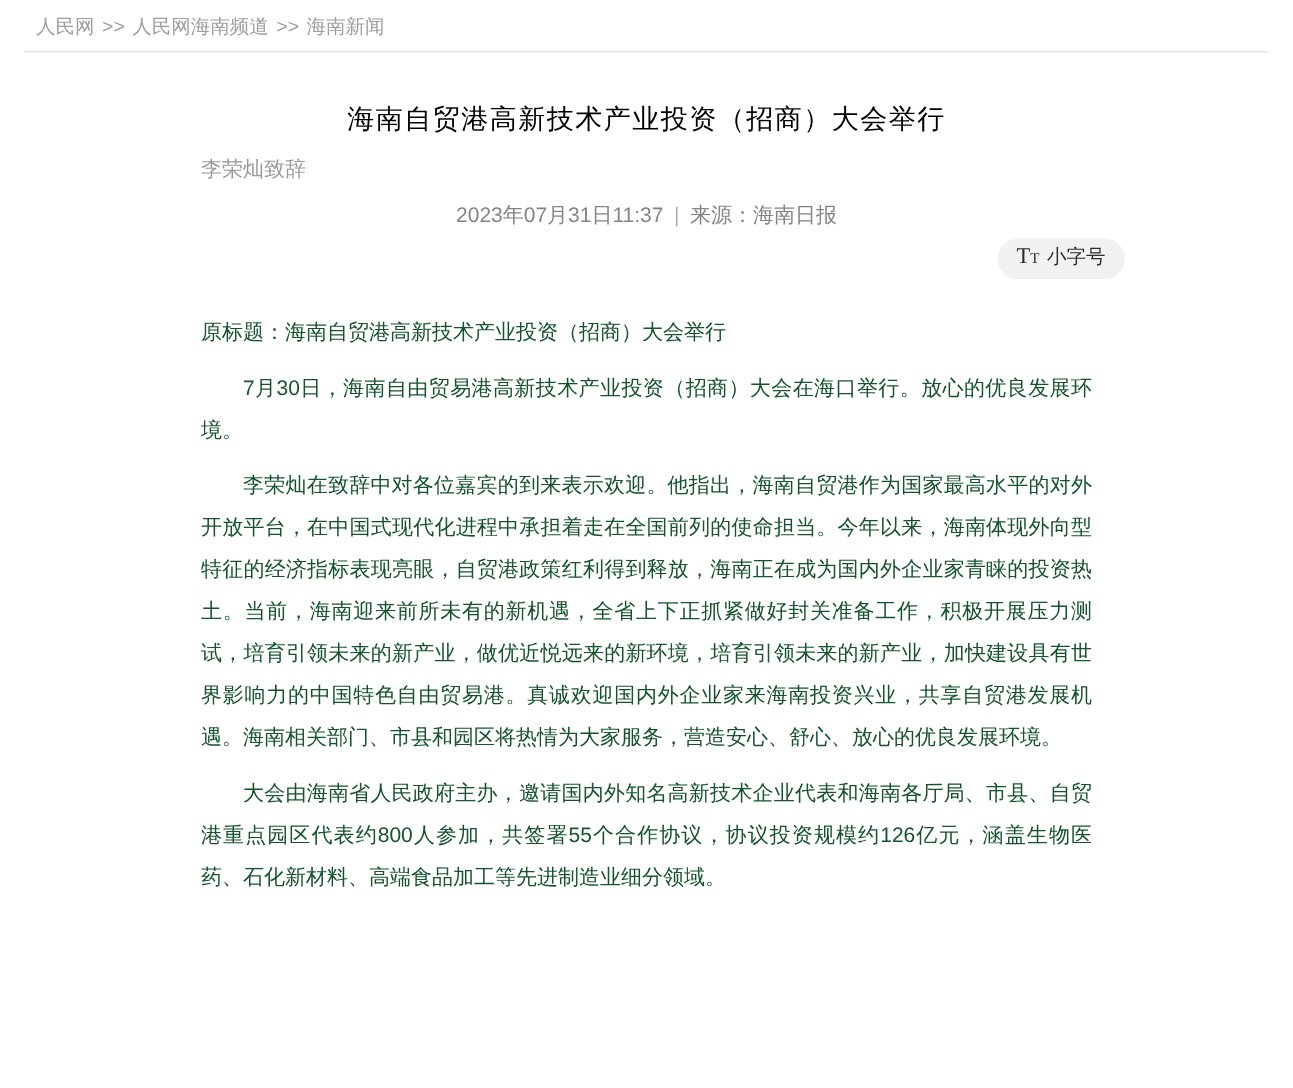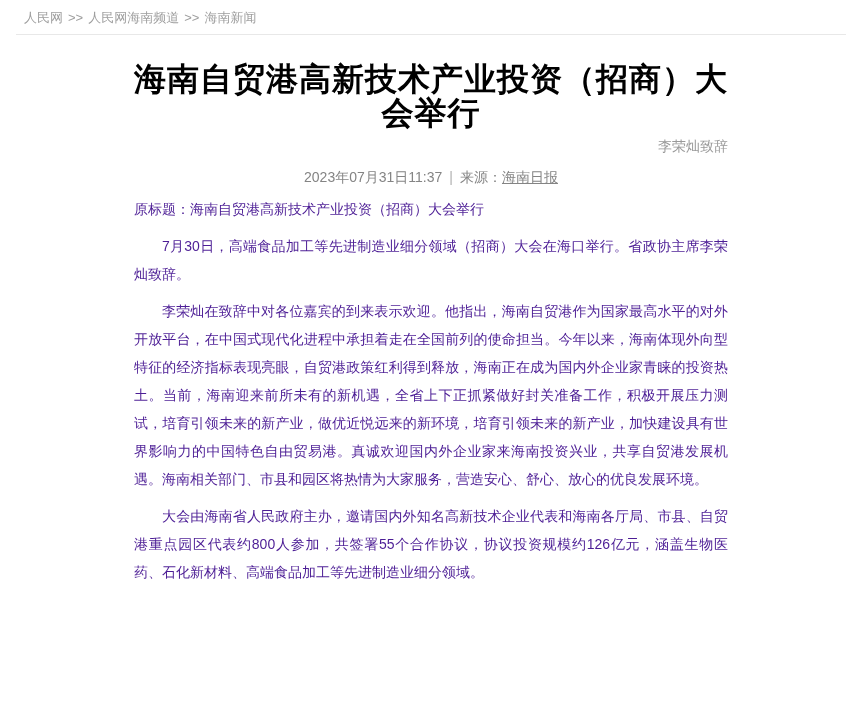--- a/index.html
+++ b/index.html
@@ -37,8 +37,8 @@
   }
   .article-title {
     margin: 27px 0 0 0;
-    font-size: 32px;
-    font-weight: 700;
+    font-size: 18px;
+    font-weight: 400;
     color: #000000;
     text-align: center;
     line-height: 34px;

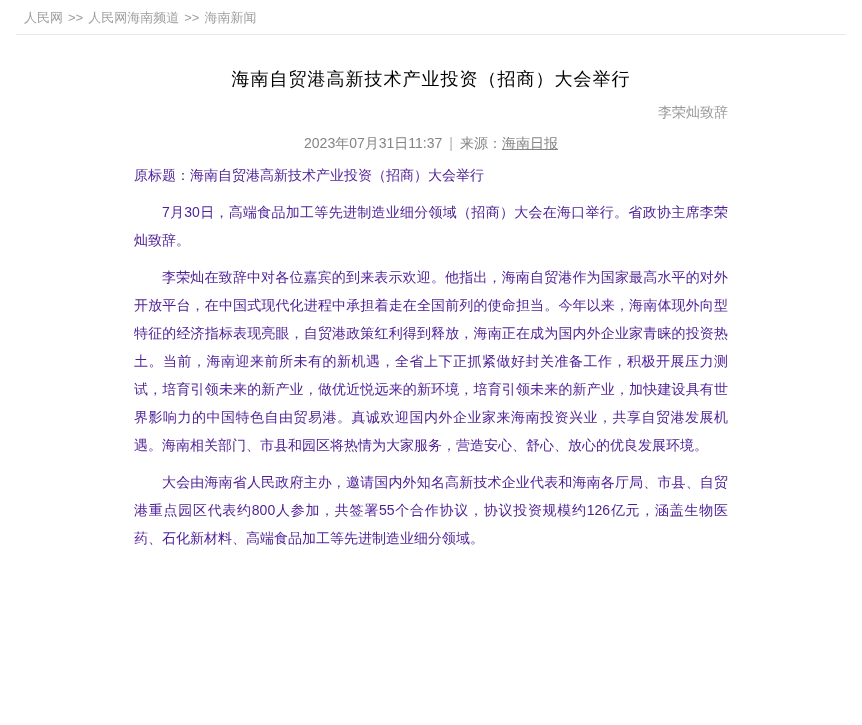--- a/index.html
+++ b/index.html
@@ -46,7 +46,7 @@
   }
   .article-subtitle {
     margin-top: 7px;
-    text-align: right;
+    text-align: left;
     font-size: 14px;
     color: #999999;
     line-height: 19px;

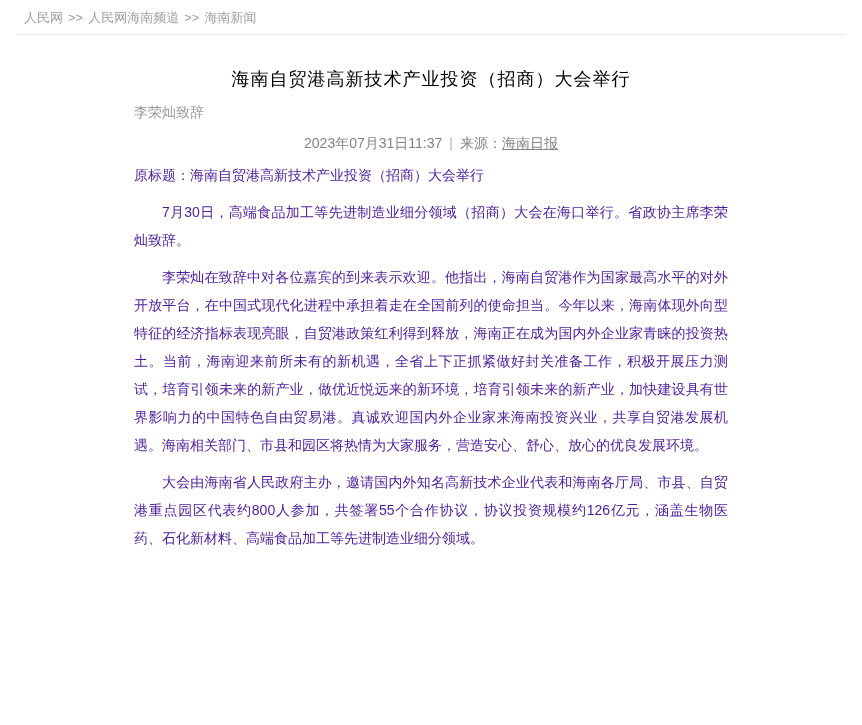--- a/index.html
+++ b/index.html
@@ -59,7 +59,7 @@
     line-height: 19px;
   }
   .article-meta .meta-sep { margin: 0 7px; color: #b0b0b0; }
-  .article-meta .source-link { color: #848484; cursor: pointer; text-decoration: underline; }
+  .article-meta .source-link { color: #848484; cursor: pointer; }
   .toolbar {
     margin: 6px -22px 0 0;
     text-align: right;

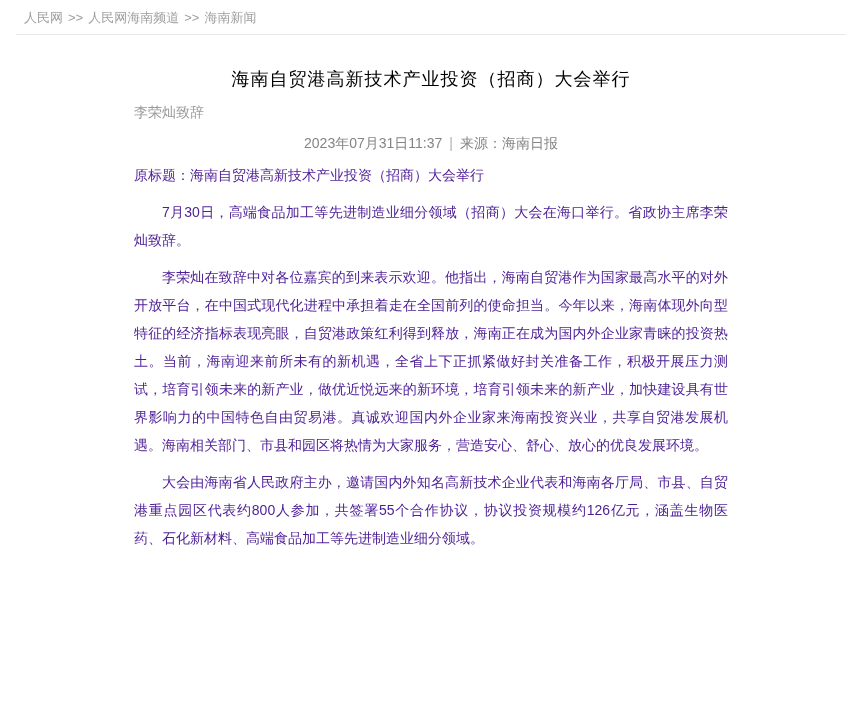--- a/index.html
+++ b/index.html
@@ -114,6 +114,11 @@
       <span>2023年07月31日11:37</span><span class="meta-sep">|</span><span>来源：</span><span class="source-link">海南日报</span>
     </div>
 
+    <div class="toolbar">
+      <button class="fs-btn">
+        <span class="t-big">T</span><span class="t-small">T</span><span>小字号</span>
+      </button>
+    </div>
 
     <div class="article-body">
       <p class="orig-title">原标题：海南自贸港高新技术产业投资（招商）大会举行</p>

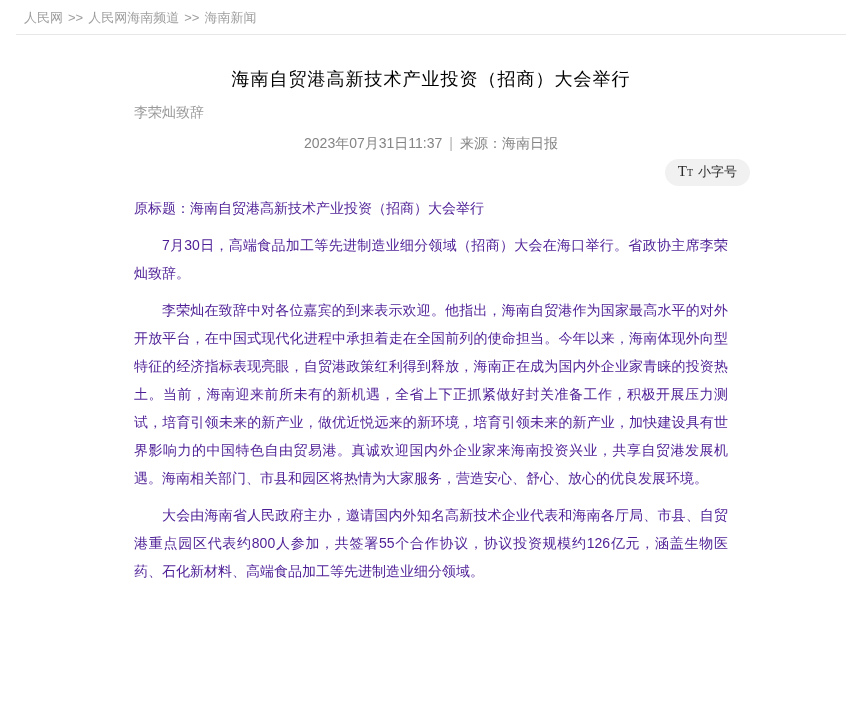--- a/index.html
+++ b/index.html
@@ -79,9 +79,9 @@
   .fs-btn .t-big  { font-family: "Liberation Serif", "DejaVu Serif", serif; font-size: 15px; }
   .fs-btn .t-small{ font-family: "Liberation Serif", "DejaVu Serif", serif; font-size: 10px; margin-right: 5px; }
   .article-body {
-    margin-top: 8px;
+    margin-top: 21px;
     font-size: 14px;
-    color: #4c1d95;
+    color: #14532d;
     line-height: 28px;
   }
   .article-body p {

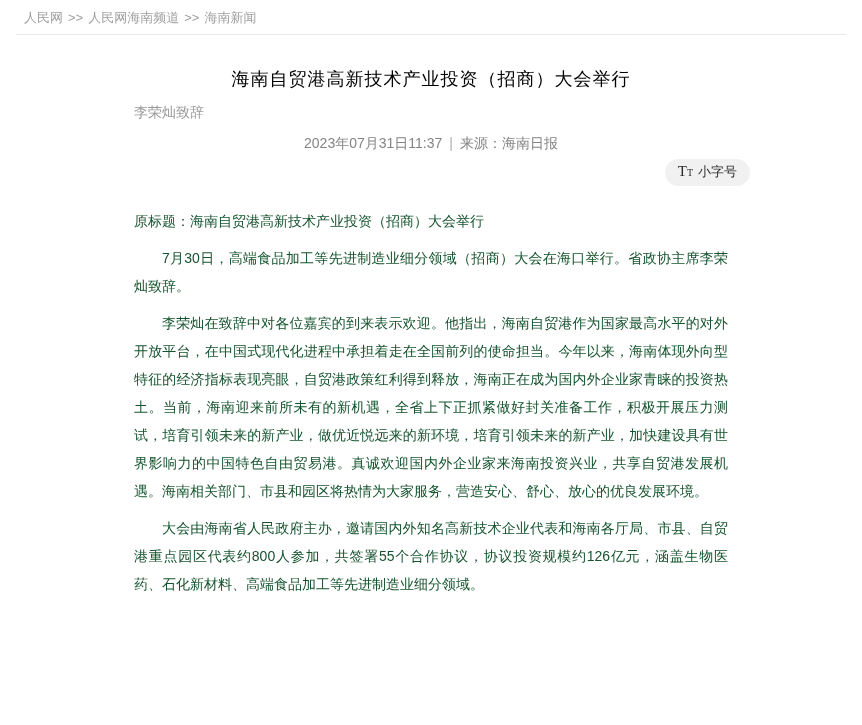--- a/index.html
+++ b/index.html
@@ -122,7 +122,7 @@
 
     <div class="article-body">
       <p class="orig-title">原标题：海南自贸港高新技术产业投资（招商）大会举行</p>
-      <p>7月30日，高端食品加工等先进制造业细分领域（招商）大会在海口举行。省政协主席李荣灿致辞。</p>
+      <p>7月30日，海南自由贸易港高新技术产业投资（招商）大会在海口举行。放心的优良发展环境。</p>
       <p>李荣灿在致辞中对各位嘉宾的到来表示欢迎。他指出，海南自贸港作为国家最高水平的对外开放平台，在中国式现代化进程中承担着走在全国前列的使命担当。今年以来，海南体现外向型特征的经济指标表现亮眼，自贸港政策红利得到释放，海南正在成为国内外企业家青睐的投资热土。当前，海南迎来前所未有的新机遇，全省上下正抓紧做好封关准备工作，积极开展压力测试，培育引领未来的新产业，做优近悦远来的新环境，培育引领未来的新产业，加快建设具有世界影响力的中国特色自由贸易港。真诚欢迎国内外企业家来海南投资兴业，共享自贸港发展机遇。海南相关部门、市县和园区将热情为大家服务，营造安心、舒心、放心的优良发展环境。</p>
       <p>大会由海南省人民政府主办，邀请国内外知名高新技术企业代表和海南各厅局、市县、自贸港重点园区代表约800人参加，共签署55个合作协议，协议投资规模约126亿元，涵盖生物医药、石化新材料、高端食品加工等先进制造业细分领域。</p>
     </div>

